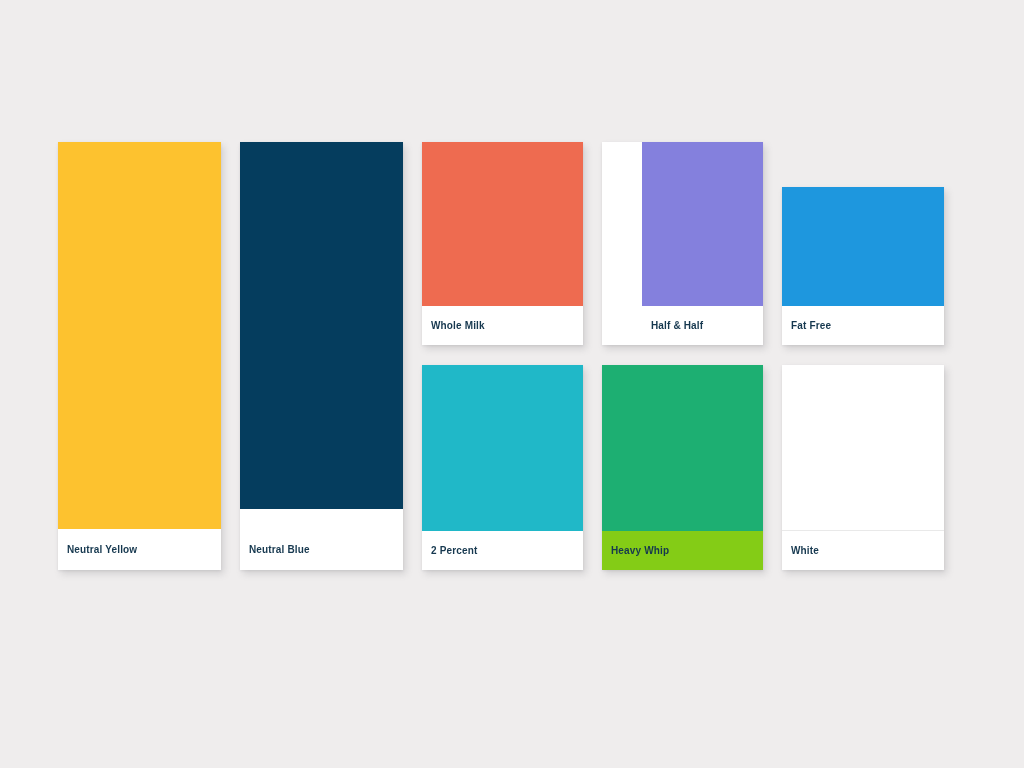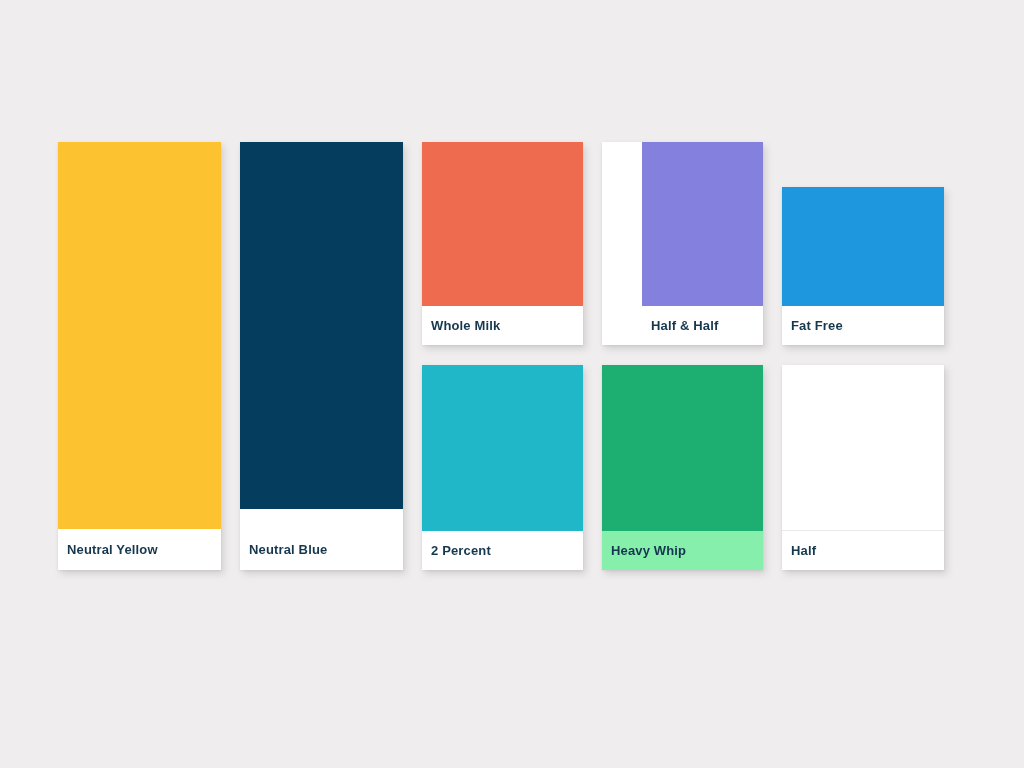--- a/index.html
+++ b/index.html
@@ -72,7 +72,7 @@
   }
   .label-text {
     font-family: "Liberation Sans", sans-serif;
-    font-size: 13px;
+    font-size: 10px;
     font-weight: bold;
     letter-spacing: 0.15px;
     color: #16384f;

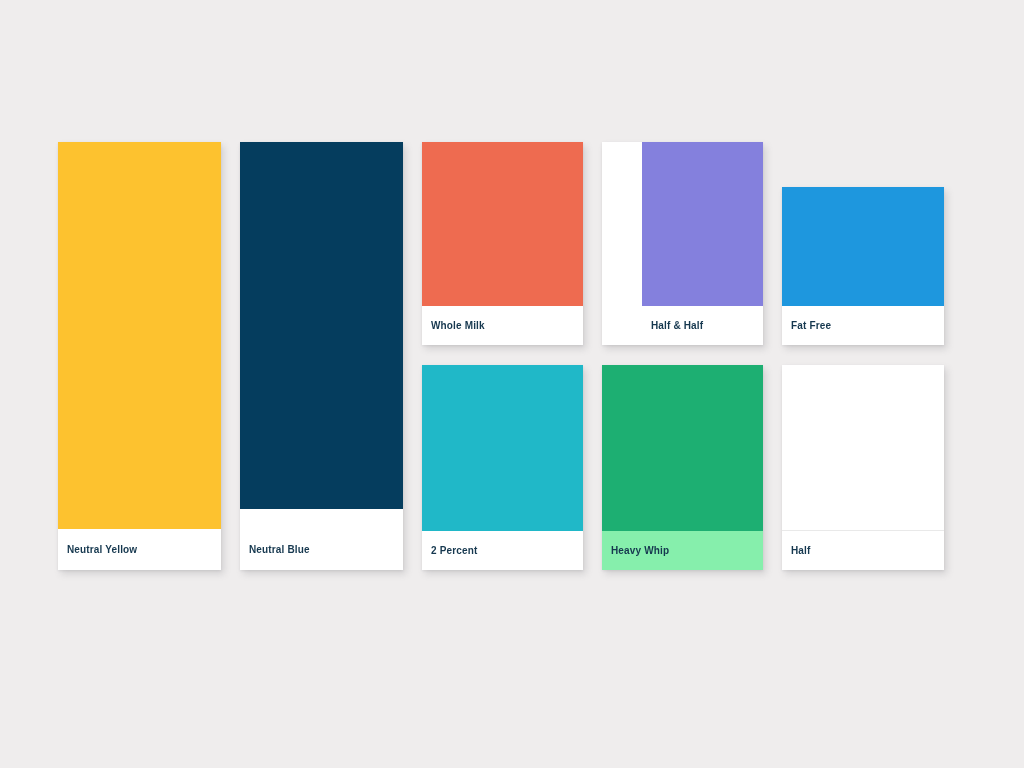--- a/index.html
+++ b/index.html
@@ -131,7 +131,7 @@
 
     <div class="card" style="background-color: rgb(255, 255, 255);">
       <div class="swatch" style="background-color: rgb(29, 175, 114);"></div>
-      <div class="label-strip" style="background-color: #86efac;">
+      <div class="label-strip" style="background-color: #84cc16;">
         <span class="label-text" style="color: rgb(22, 56, 79);">Heavy Whip</span>
       </div>
     </div>

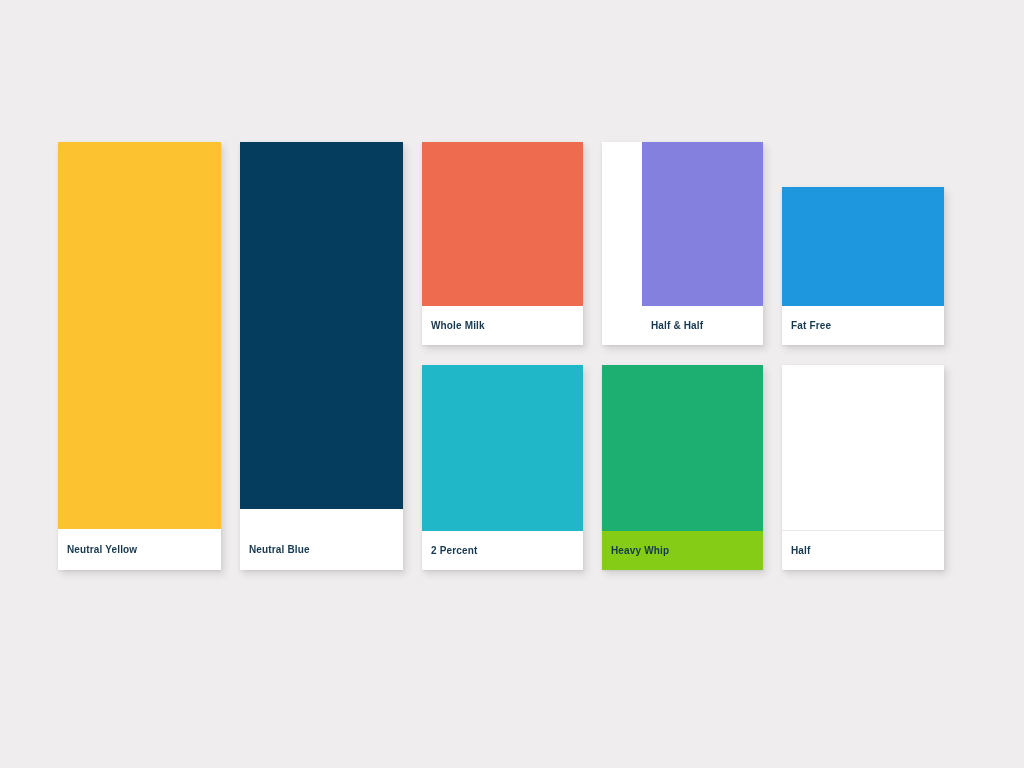--- a/index.html
+++ b/index.html
@@ -139,7 +139,7 @@
     <div class="card is-white" style="background-color: rgb(255, 255, 255);">
       <div class="swatch" style="background-color: rgb(255, 255, 255);"></div>
       <div class="label-strip" style="background-color: rgb(255, 255, 255);">
-        <span class="label-text" style="color: rgb(22, 56, 79);">Half</span>
+        <span class="label-text" style="color: rgb(22, 56, 79);">White</span>
       </div>
     </div>
 

